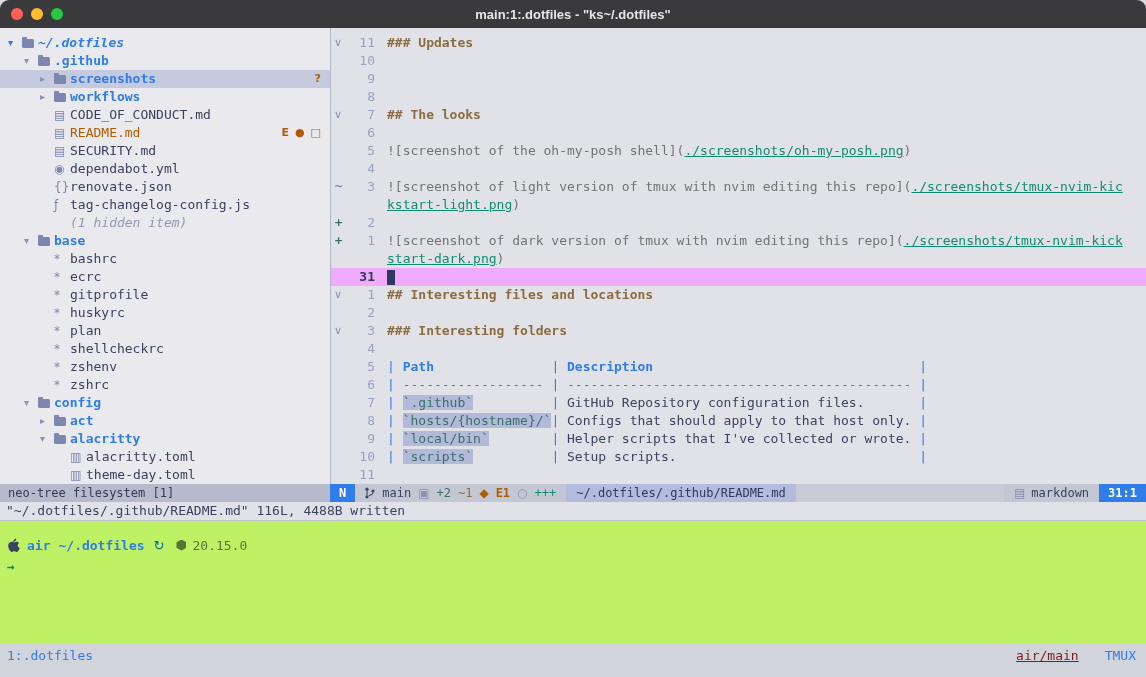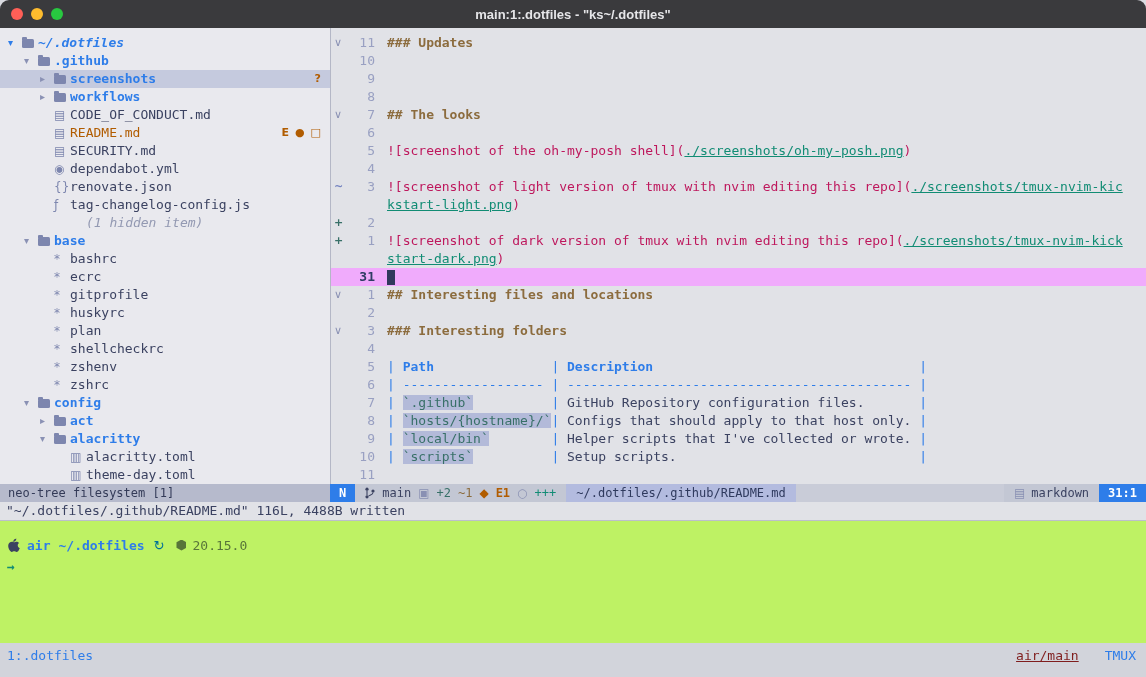--- a/index.html
+++ b/index.html
@@ -66,7 +66,7 @@
   .etext { padding-left:12px; }
   .seg-h    { color:#8c6c3e; font-weight:bold; }
   .seg-code { color:#387068; background:#b3bad9; }
-  .seg-alt  { color:#be185d; }
+  .seg-alt  { color:#737373; }
   .seg-lk   { color:#118c74; text-decoration:underline; }
   .seg-tp   { color:#2e7de9; }
   .seg-th   { color:#2e7de9; font-weight:bold; }

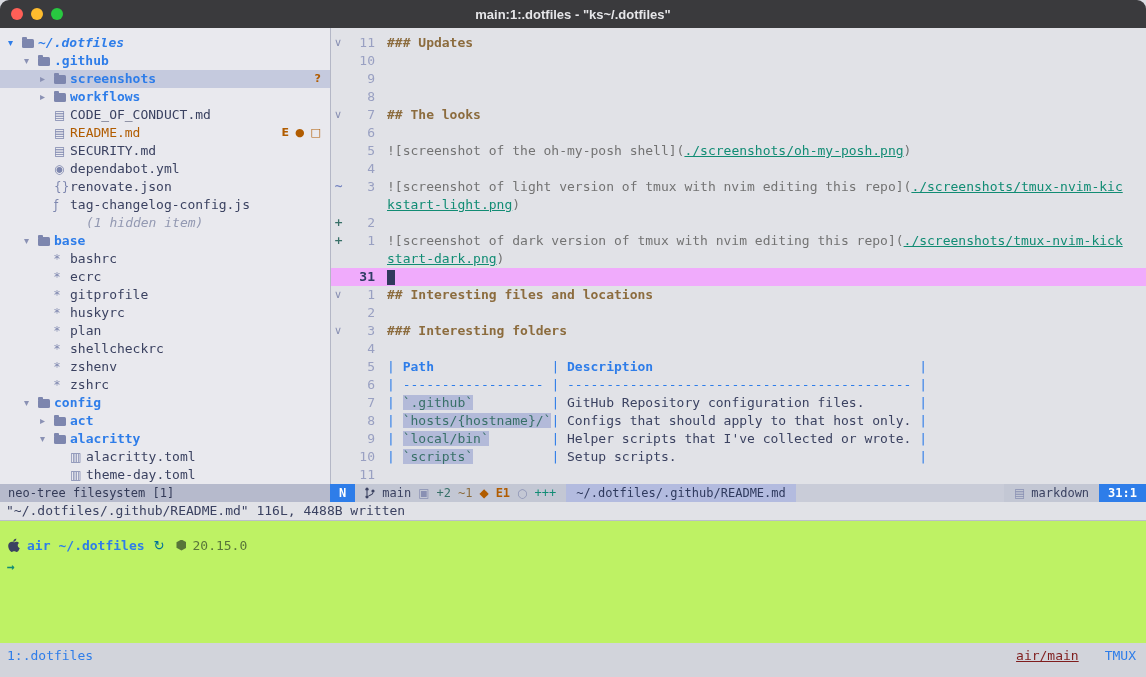--- a/index.html
+++ b/index.html
@@ -149,7 +149,7 @@
           <div class="trow t-file" style="padding-left: 40px;"><span class="arrow"> </span><span class="ficon glyph">◉</span><span class="tlabel t-file">dependabot.yml</span></div>
           <div class="trow t-file" style="padding-left: 40px;"><span class="arrow"> </span><span class="ficon glyph">{}</span><span class="tlabel t-file">renovate.json</span></div>
           <div class="trow t-file" style="padding-left: 40px;"><span class="arrow"> </span><span class="ficon glyph">ƒ</span><span class="tlabel t-file">tag-changelog-config.js</span></div>
-          <div class="trow t-hidden" style="padding-left: 56px;"><span class="arrow"> </span><span class="ficon none"></span><span class="tlabel t-hidden">(1 hidden item)</span></div>
+          <div class="trow t-hidden" style="padding-left: 40px;"><span class="arrow"> </span><span class="ficon none"></span><span class="tlabel t-hidden">(1 hidden item)</span></div>
           <div class="trow t-folder" style="padding-left: 24px;"><span class="arrow">▾</span><span class="fold-ic"></span><span class="tlabel t-folder">base</span></div>
           <div class="trow t-file" style="padding-left: 40px;"><span class="arrow"> </span><span class="ficon glyph">*</span><span class="tlabel t-file">bashrc</span></div>
           <div class="trow t-file" style="padding-left: 40px;"><span class="arrow"> </span><span class="ficon glyph">*</span><span class="tlabel t-file">ecrc</span></div>

